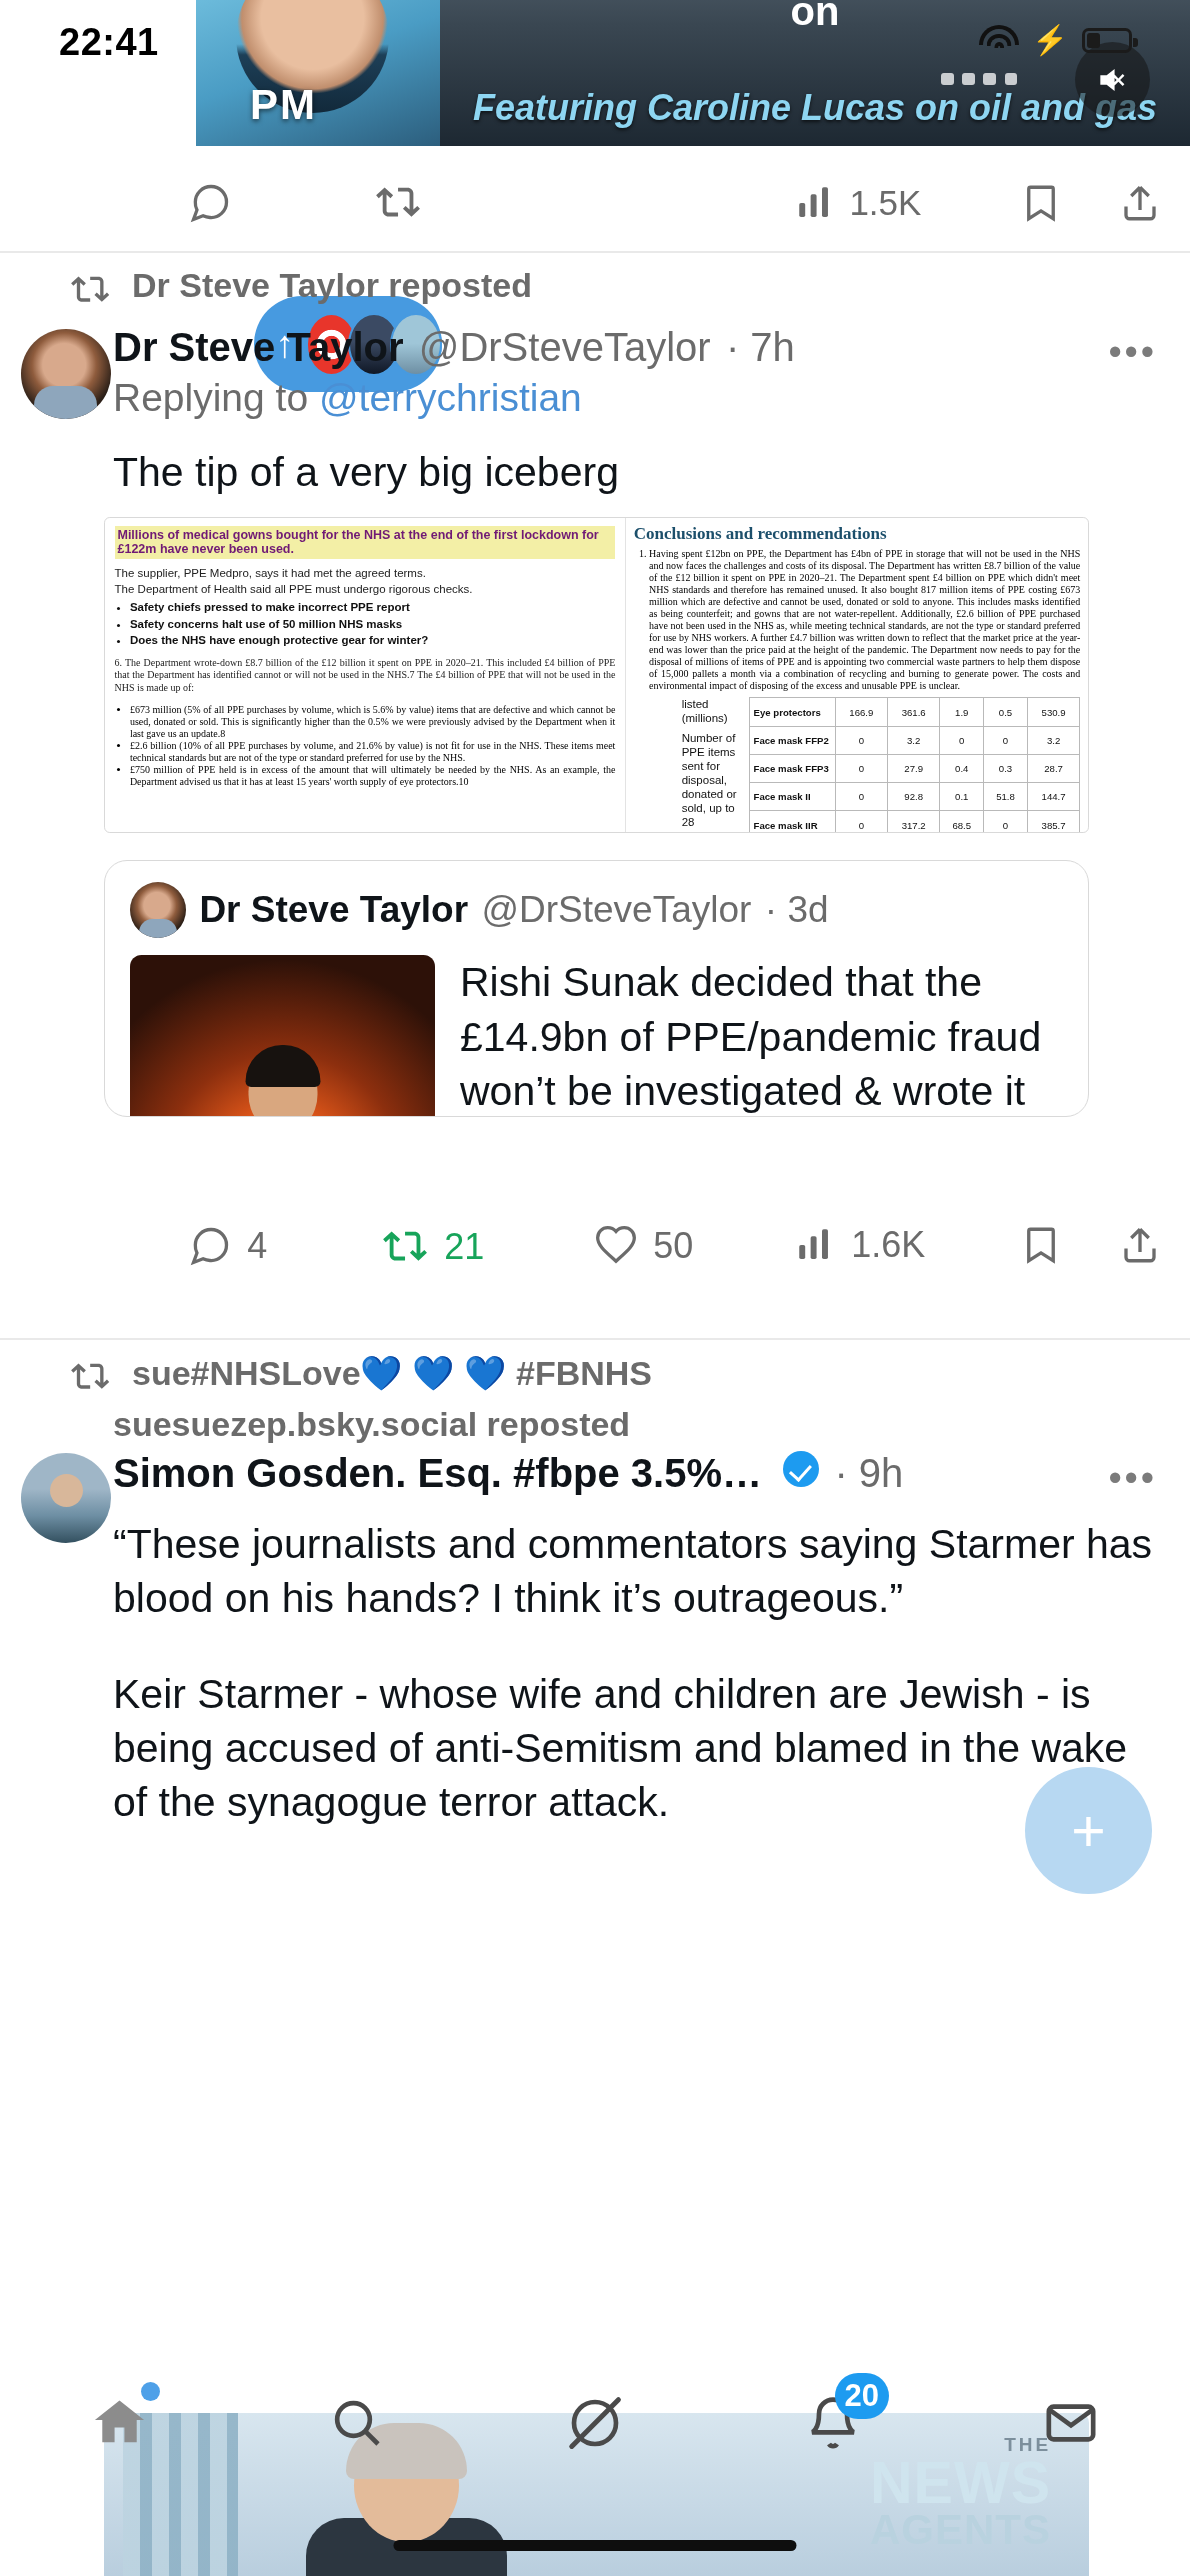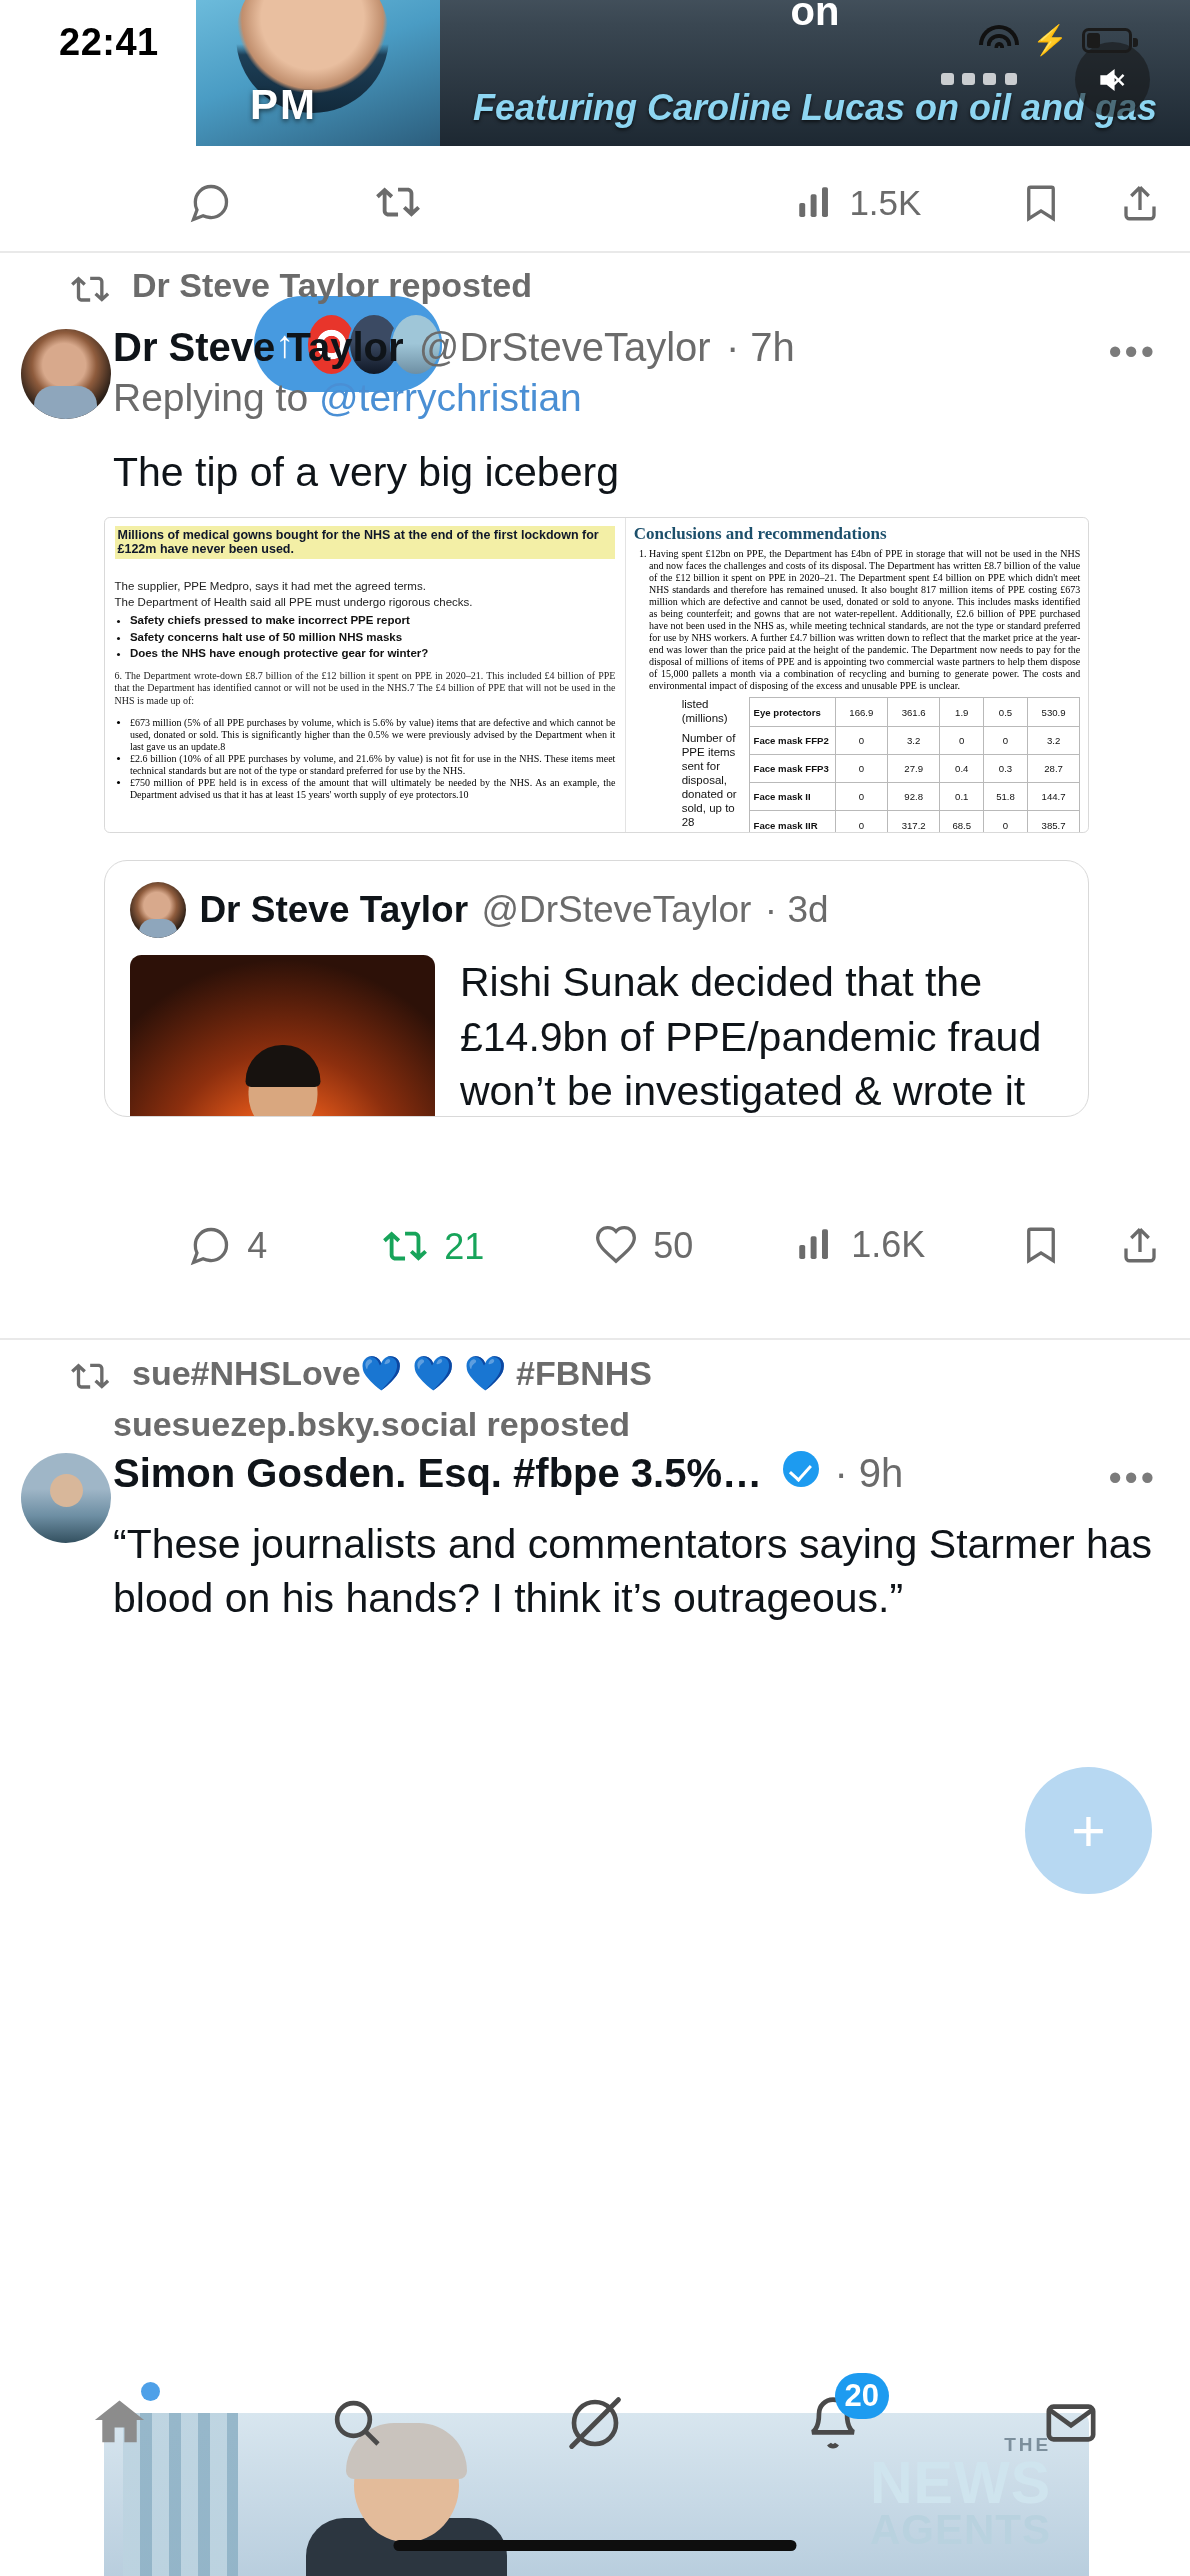--- a/index.html
+++ b/index.html
@@ -162,7 +162,7 @@
   }
   .doc-left { width: 53%; padding: 7.7px 9.6px; border-right: 1px solid #e3e3e3; }
   .doc-right { width: 47%; padding: 5.8px 7.7px; }
-  .hl-y { background: #f3efa6; display: block; padding: 1.9px 2.9px; margin-bottom: 21px; font-weight: 700; font-size: 12.5px; color: #0f172a; line-height: 1.18; }
+  .hl-y { background: #f3efa6; display: block; padding: 1.9px 2.9px; margin-bottom: 8px; font-weight: 700; font-size: 12.5px; color: #701a75; line-height: 1.18; }
   .doc-p { font-size: 11.5px; color: #222; line-height: 1.2; margin: 2px 0; }
   .doc-list { margin: 3.8px 0 3.8px 15.3px; padding: 0; }
   .doc-list li { font-size: 11.5px; line-height: 1.25; margin-bottom: 1.9px; color: #111; }

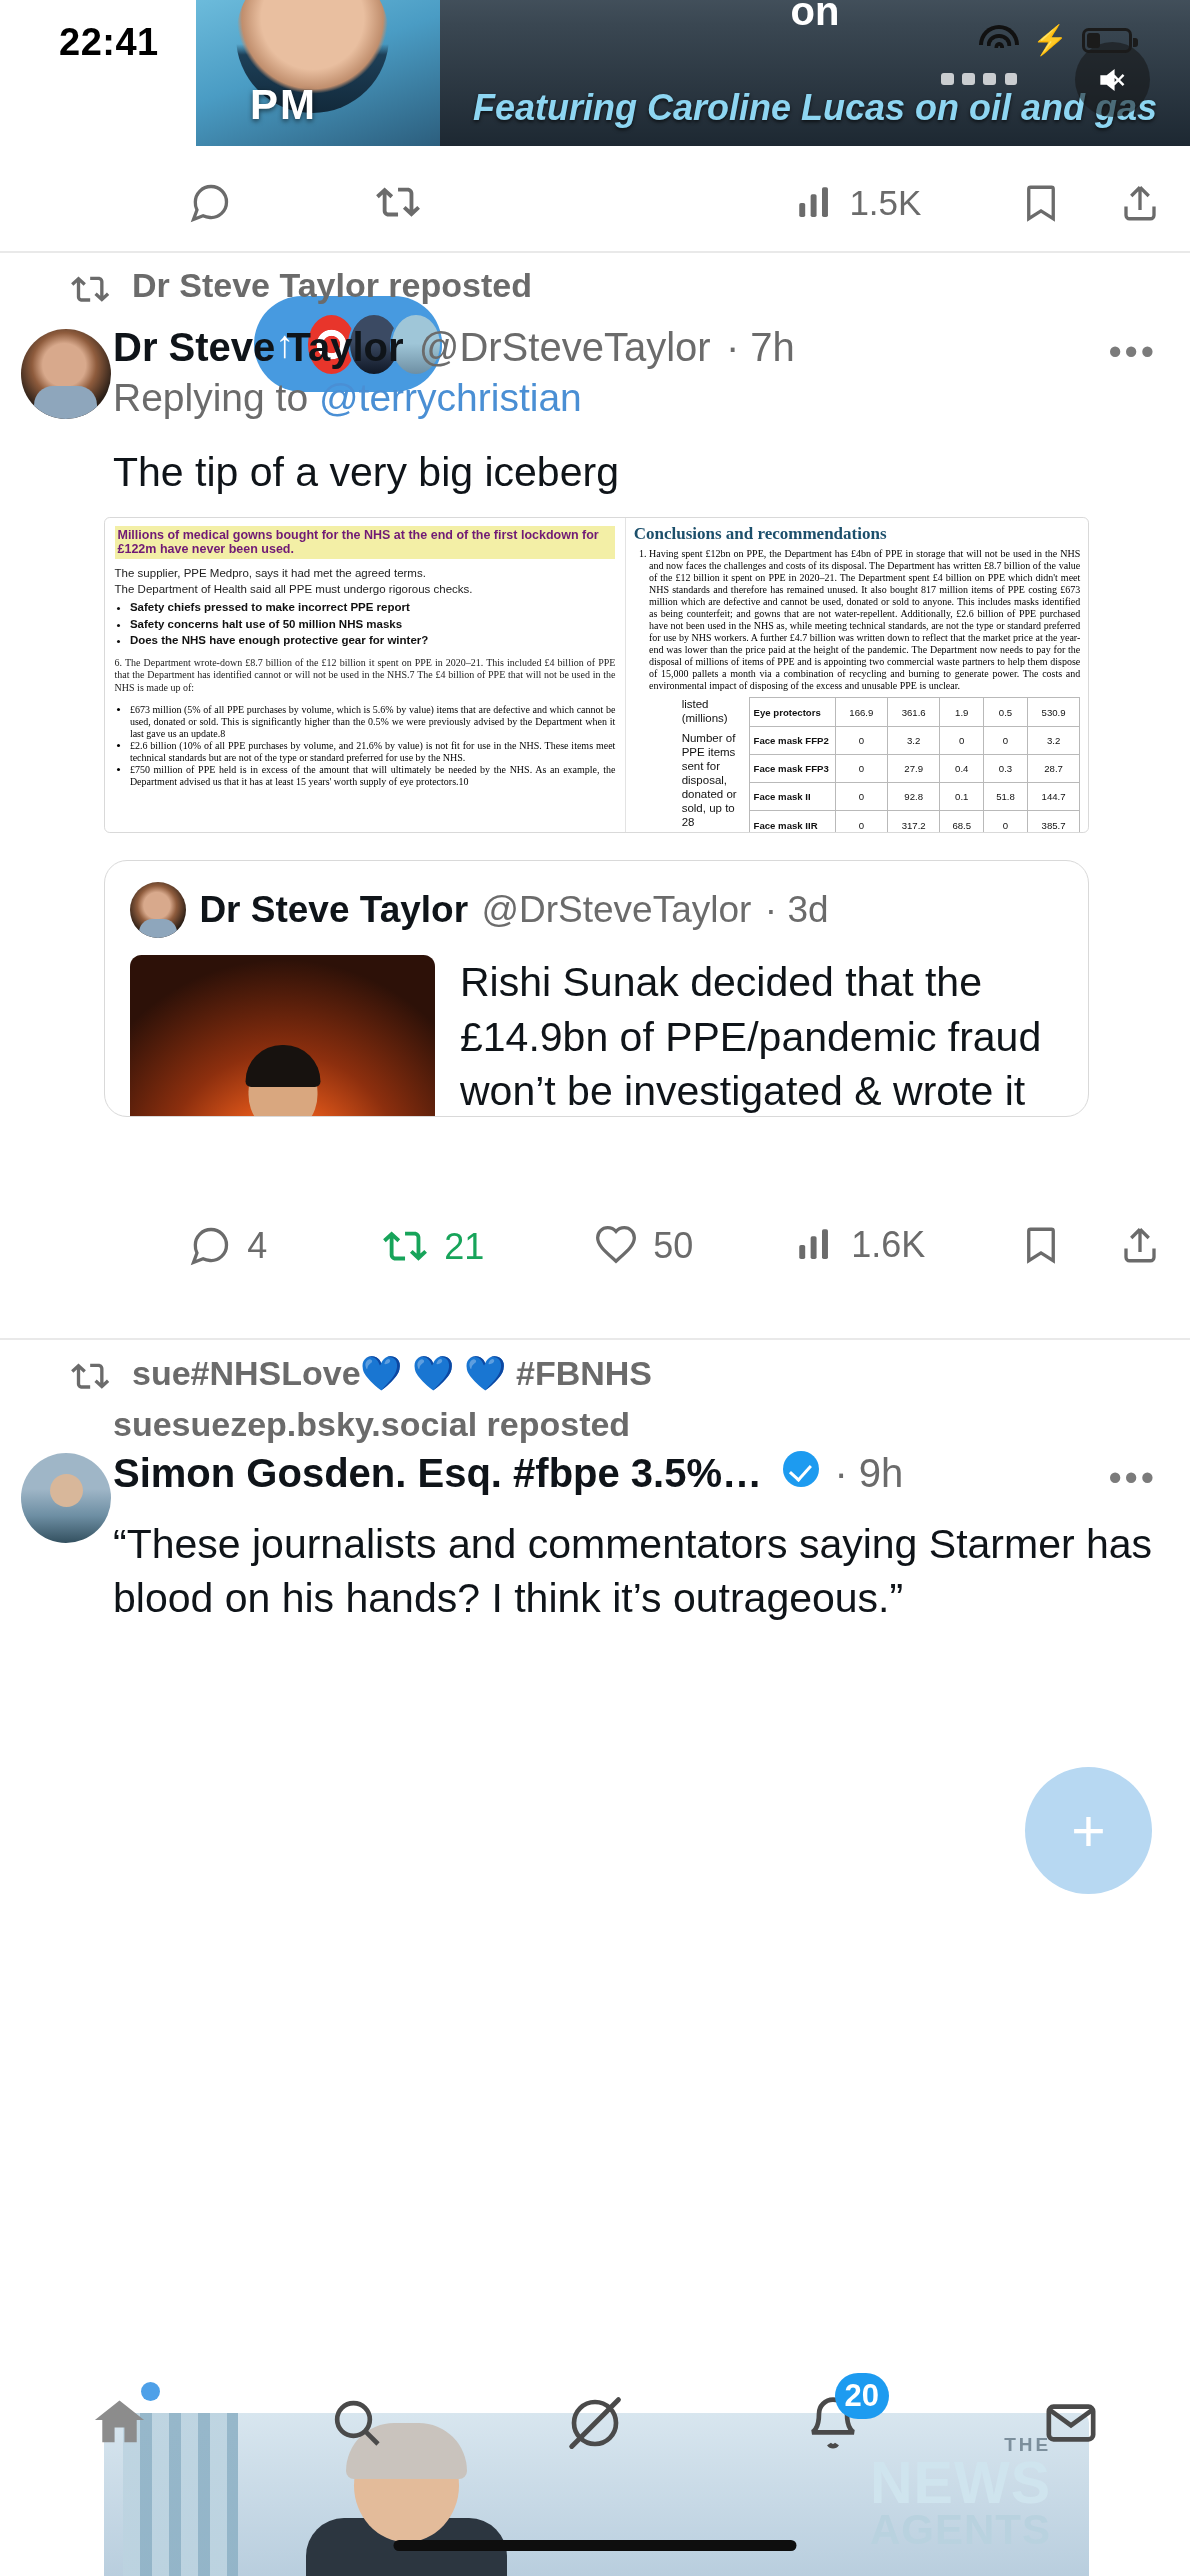--- a/index.html
+++ b/index.html
@@ -541,6 +541,7 @@
         <span class="dot-time">· 9h</span>
       </div>
       <div class="post-text" style="margin-top:21px;">“These journalists and commentators saying Starmer has blood on his hands? I think it’s outrageous.”</div>
+      <div class="post-text" style="margin-top:42px;">Keir Starmer - whose wife and children are Jewish - is being accused of anti-Semitism and blamed in the wake of the synagogue terror attack.</div>
     </div>
 
     <div class="more-dots" style="top:104px;">•••</div>

